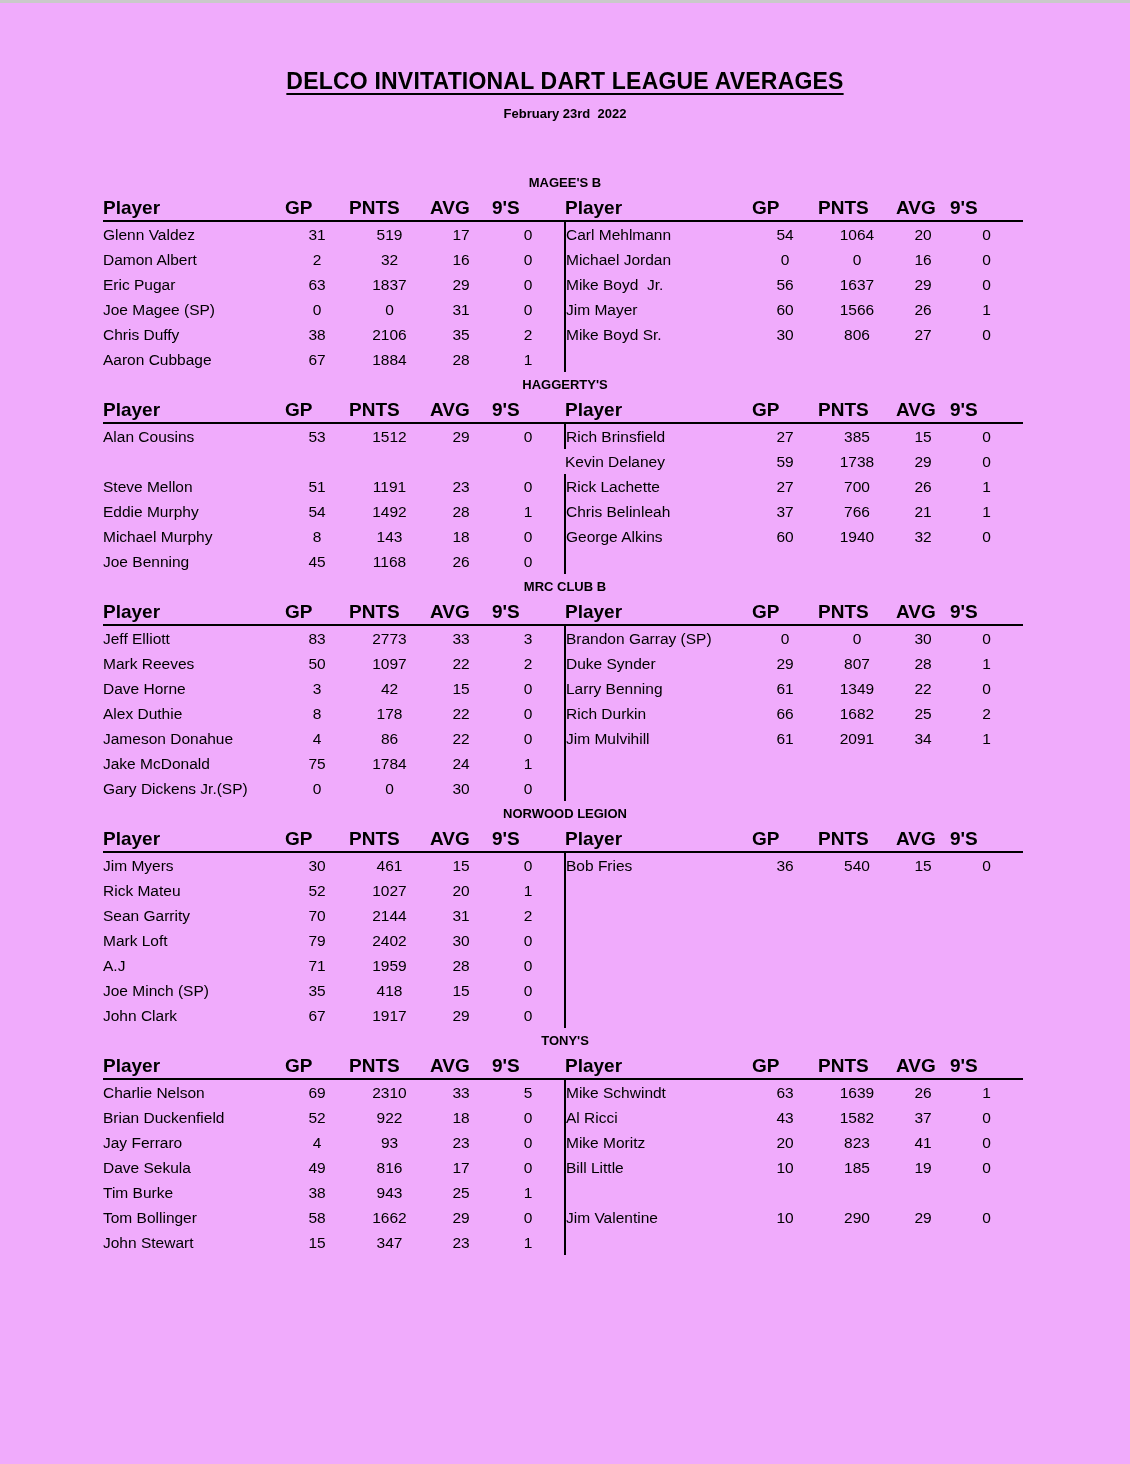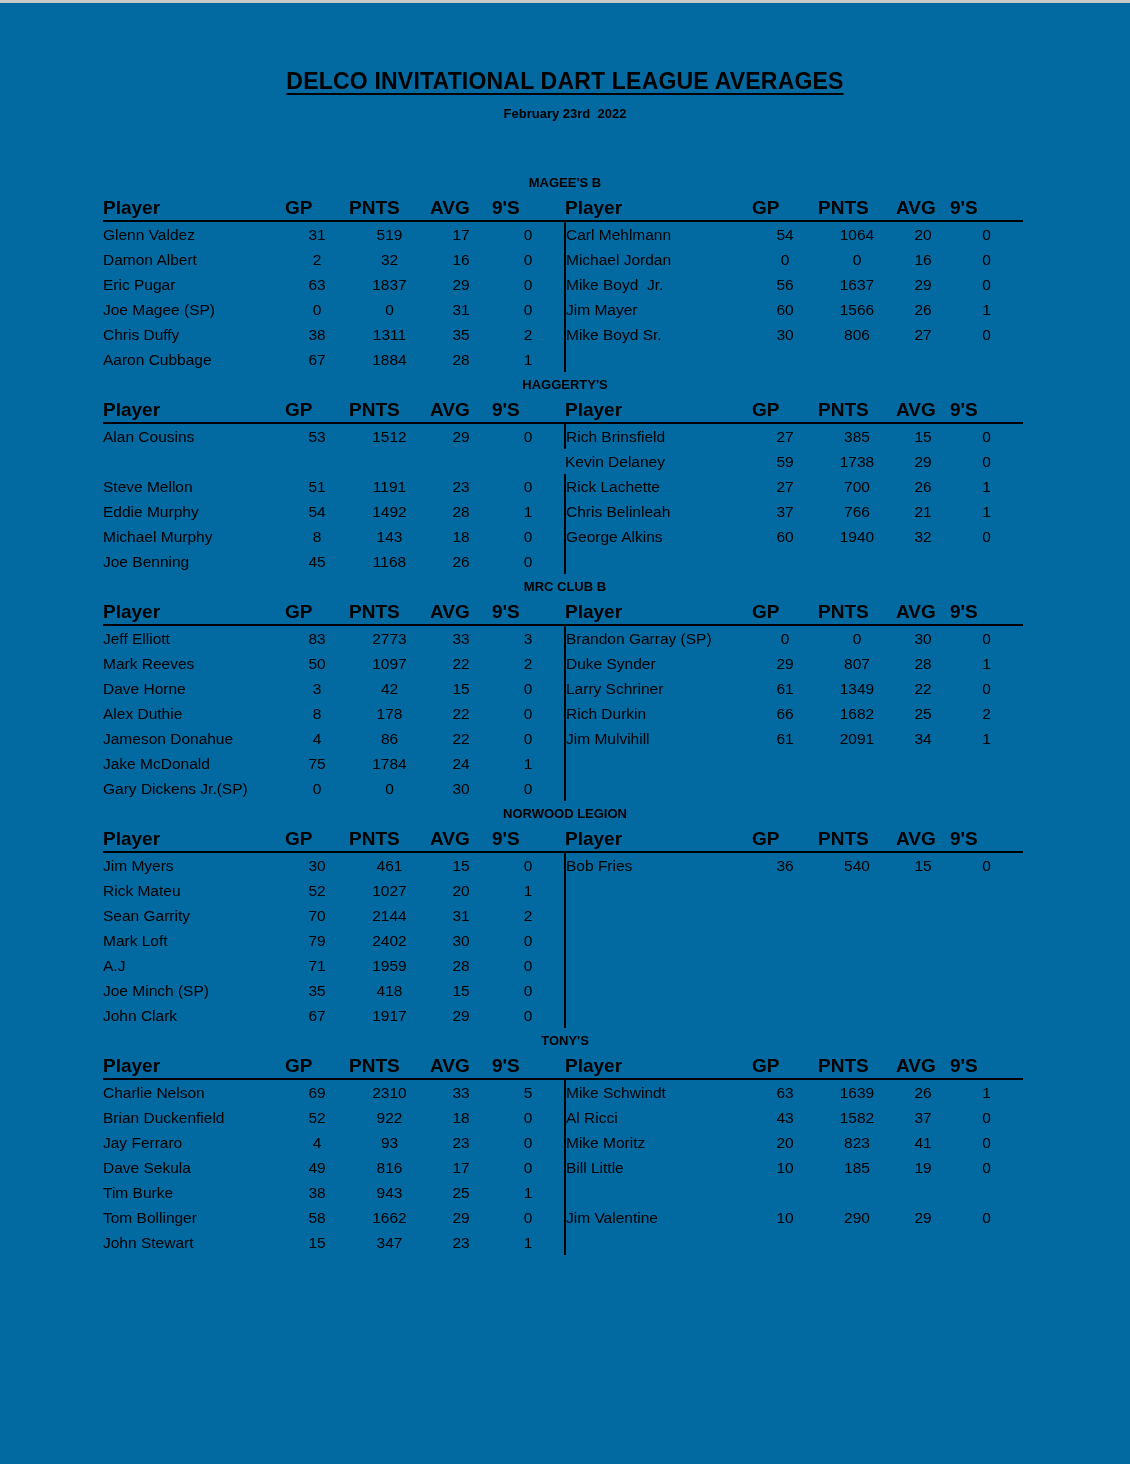--- a/index.html
+++ b/index.html
@@ -7,7 +7,7 @@
     position: relative;
     width: 1130px;
     height: 1464px;
-    background: #0369a1;
+    background: #f0abfc;
     color: #000000;
     font-family: "Liberation Sans", sans-serif;
     overflow: hidden;

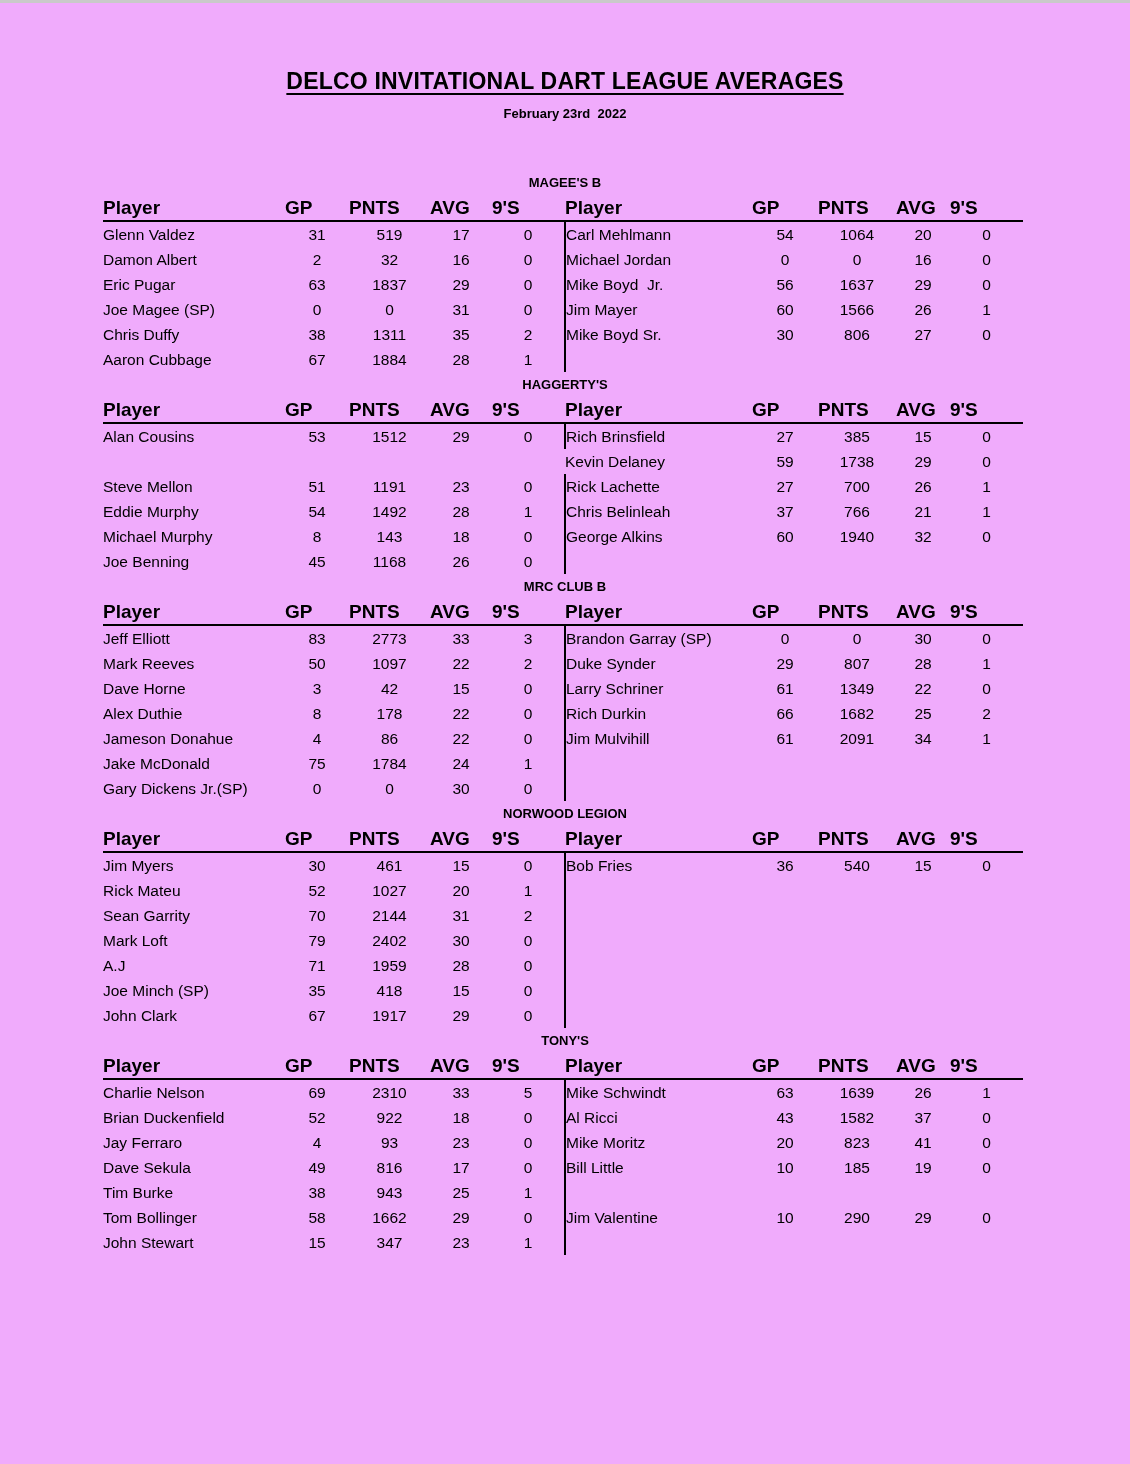--- a/index.html
+++ b/index.html
@@ -167,7 +167,7 @@
             <tr>
               <td class="name">Chris Duffy</td>
               <td class="num">38</td>
-              <td class="num">1311</td>
+              <td class="num">2106</td>
               <td class="num">35</td>
               <td class="num">2</td>
               <td class="name divider">Mike Boyd Sr.</td>

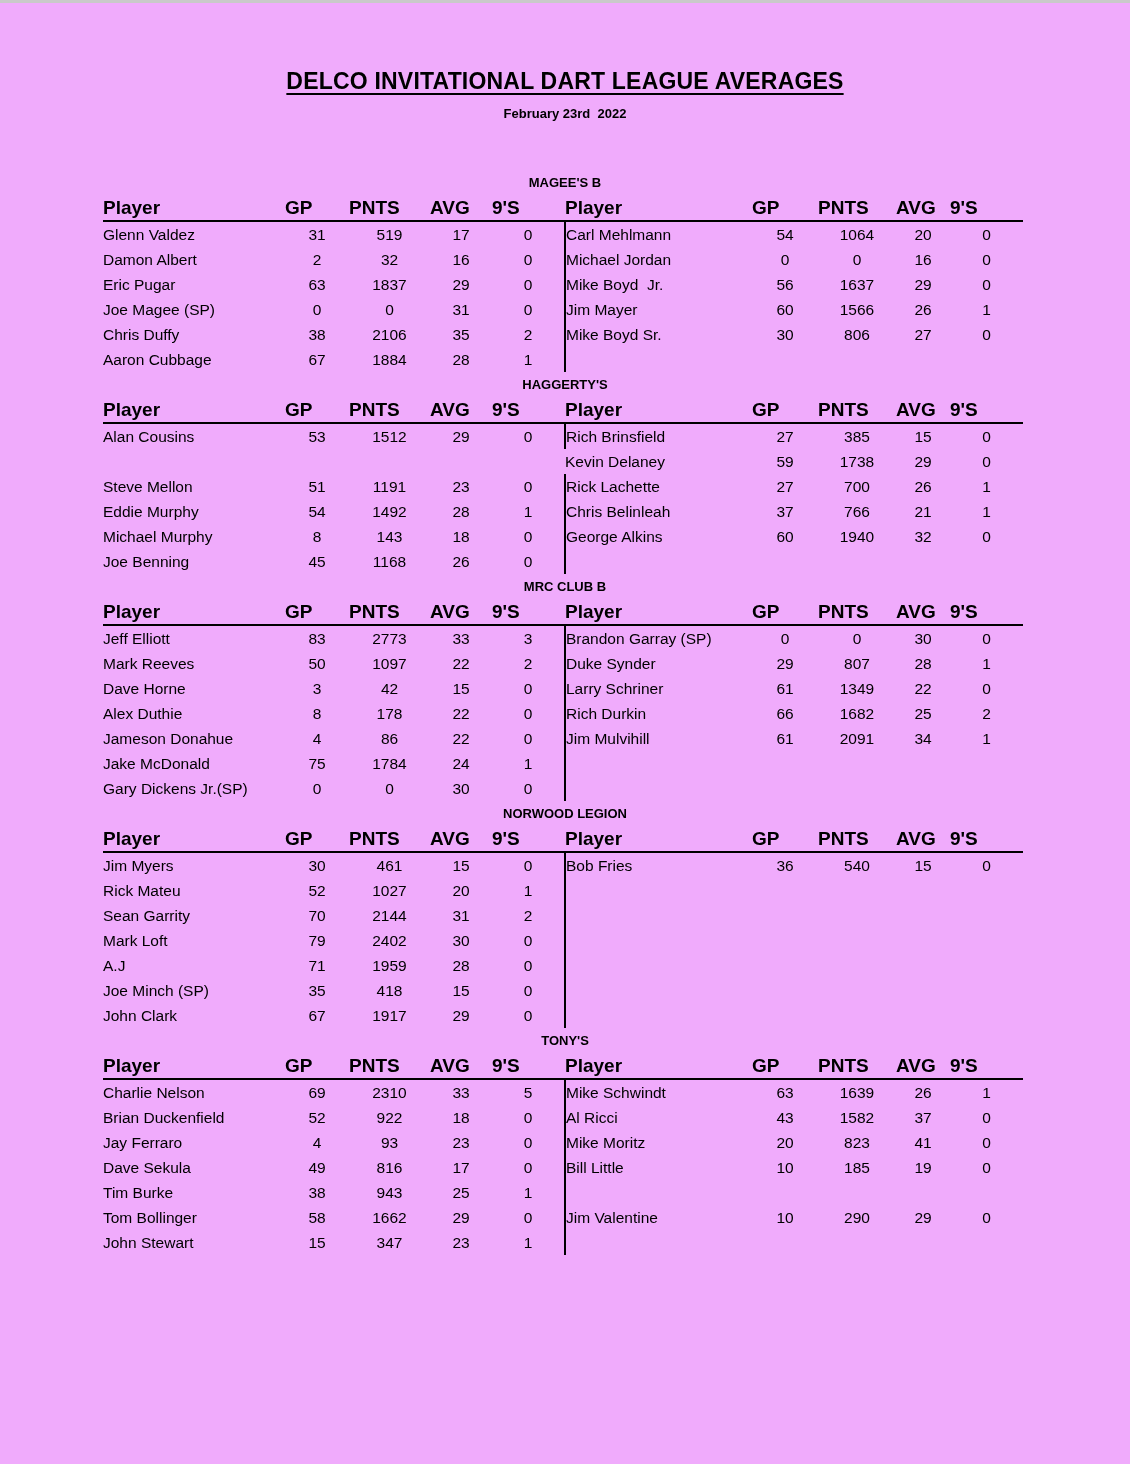--- a/index.html
+++ b/index.html
@@ -358,7 +358,7 @@
               <td class="num">42</td>
               <td class="num">15</td>
               <td class="num">0</td>
-              <td class="name divider">Larry Schriner</td>
+              <td class="name divider">Larry Benning</td>
               <td class="num">61</td>
               <td class="num">1349</td>
               <td class="num">22</td>

